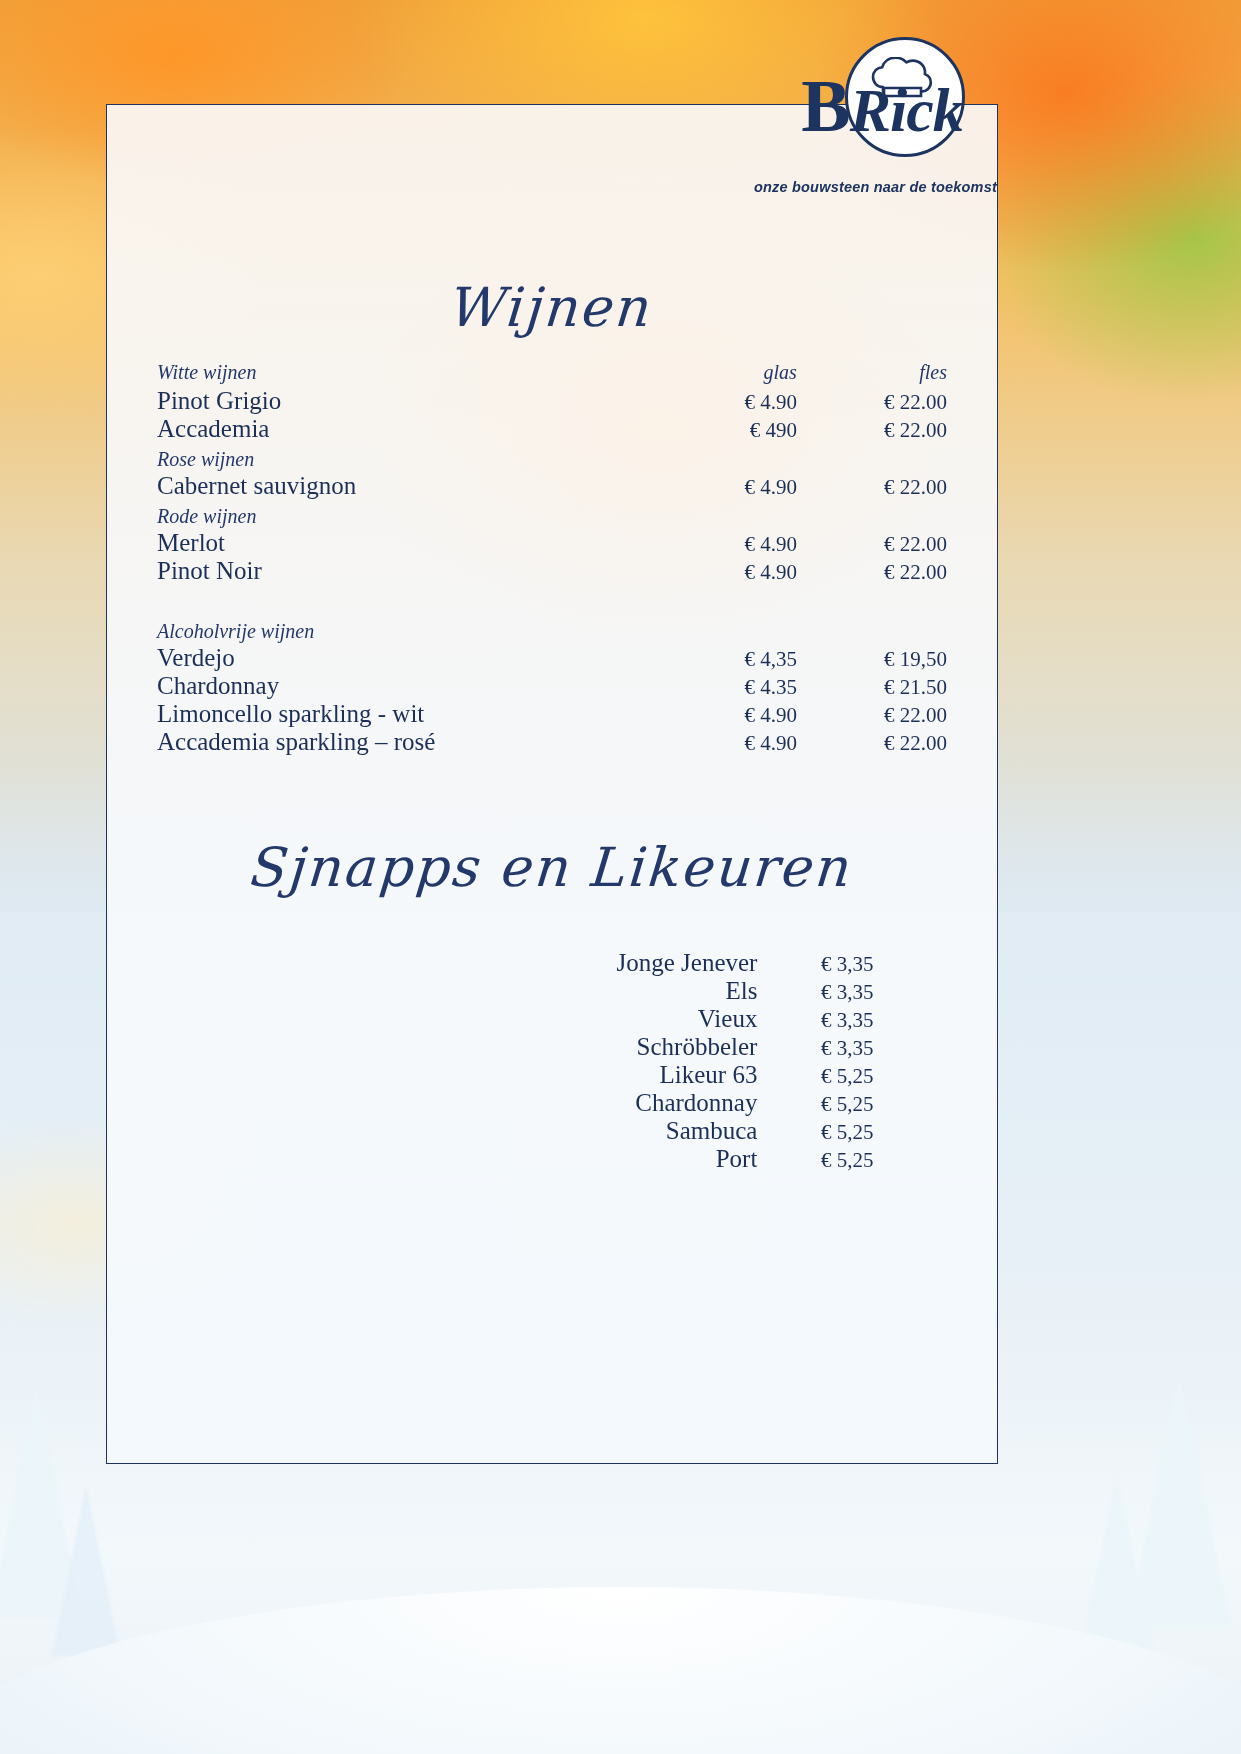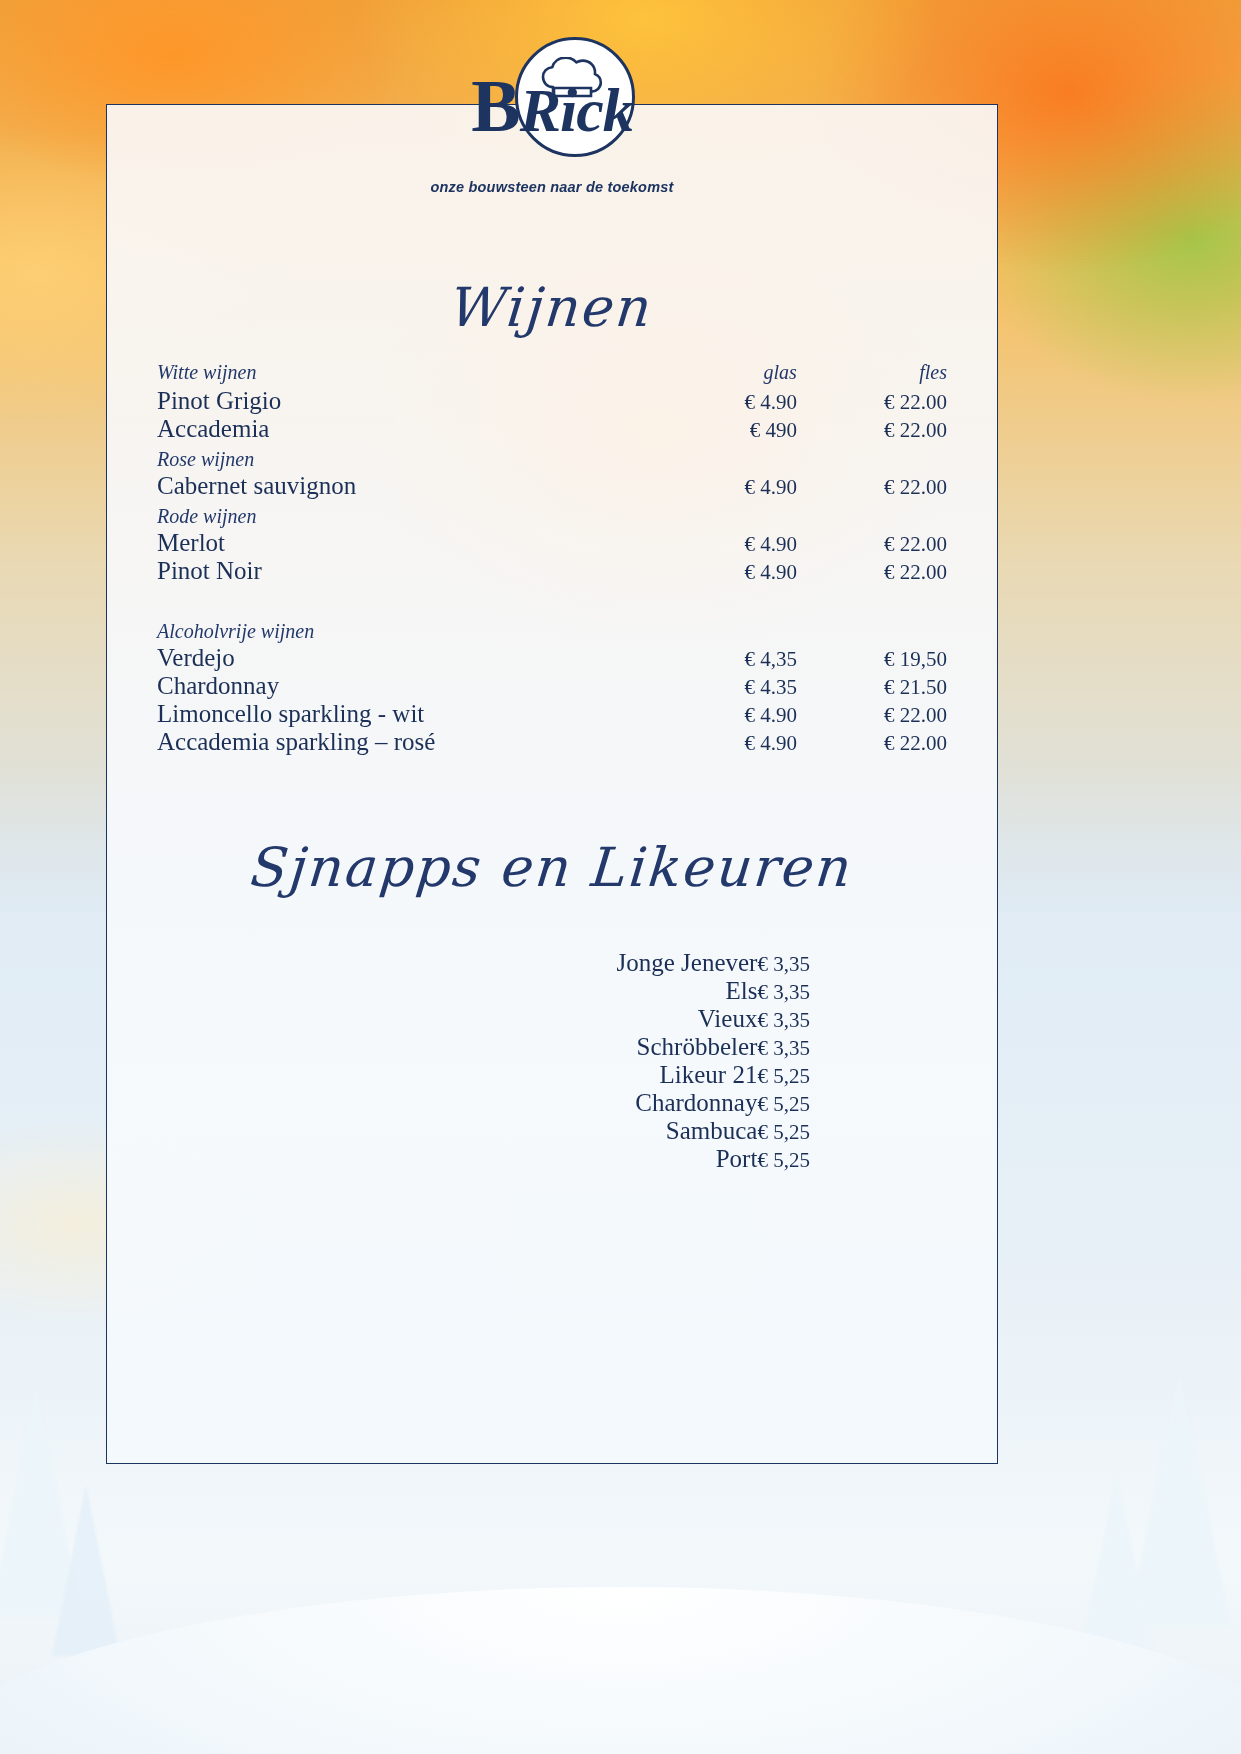--- a/index.html
+++ b/index.html
@@ -89,7 +89,7 @@
     top: -68px;
     display: flex;
     flex-direction: column;
-    align-items: center;
+    align-items: flex-end;
   }
   .logo-mark { position: relative; width: 230px; height: 140px; }
   .logo-badge {

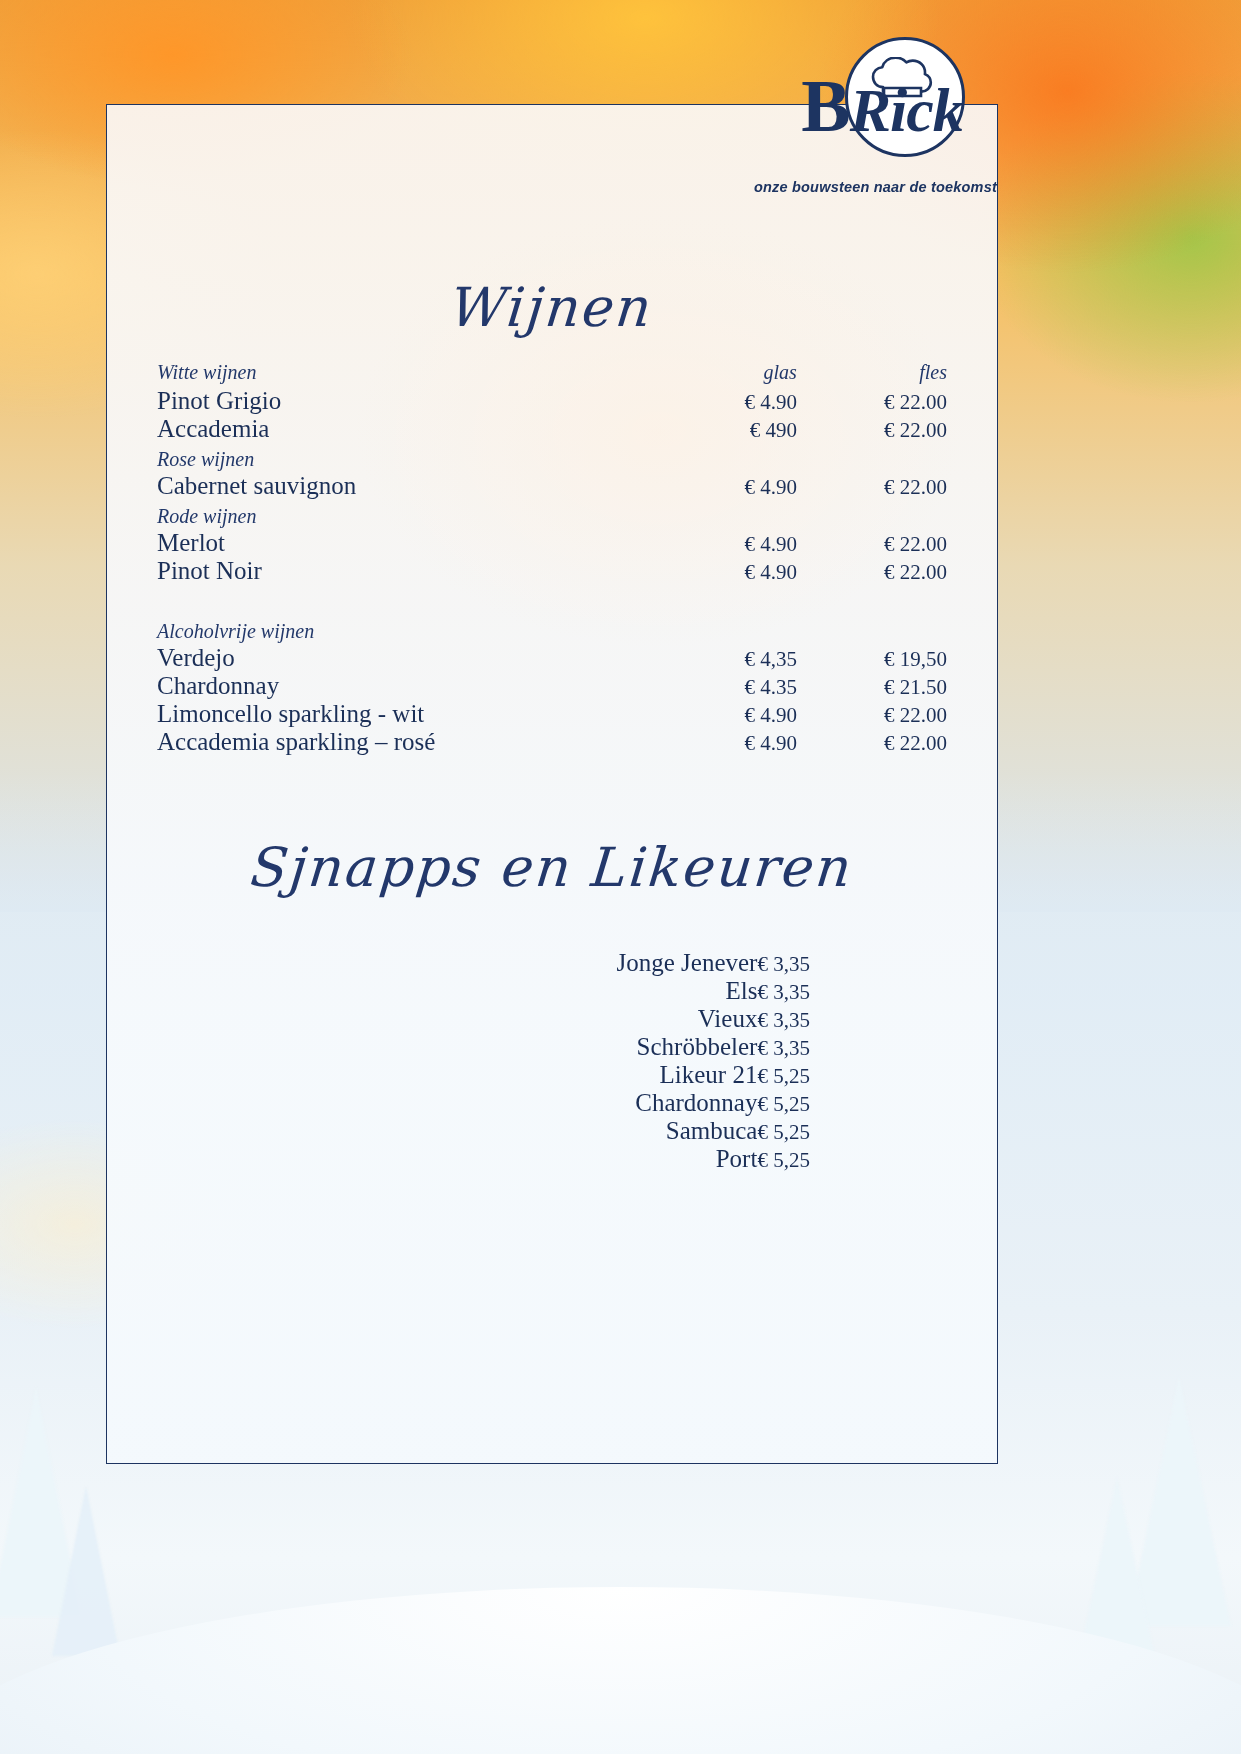--- a/index.html
+++ b/index.html
@@ -198,7 +198,7 @@
   }
   .snapps-table td { padding: 0; vertical-align: baseline; text-align: right; }
   .snapps-table .sname { font-size: 25px; line-height: 1.12; }
-  .snapps-table .sprice { font-size: 21px; text-align: left; padding-right: 10px; width: 24%; }
+  .snapps-table .sprice { font-size: 21px; text-align: center; padding-right: 10px; width: 24%; }
 </style>
 </head>
 <body>

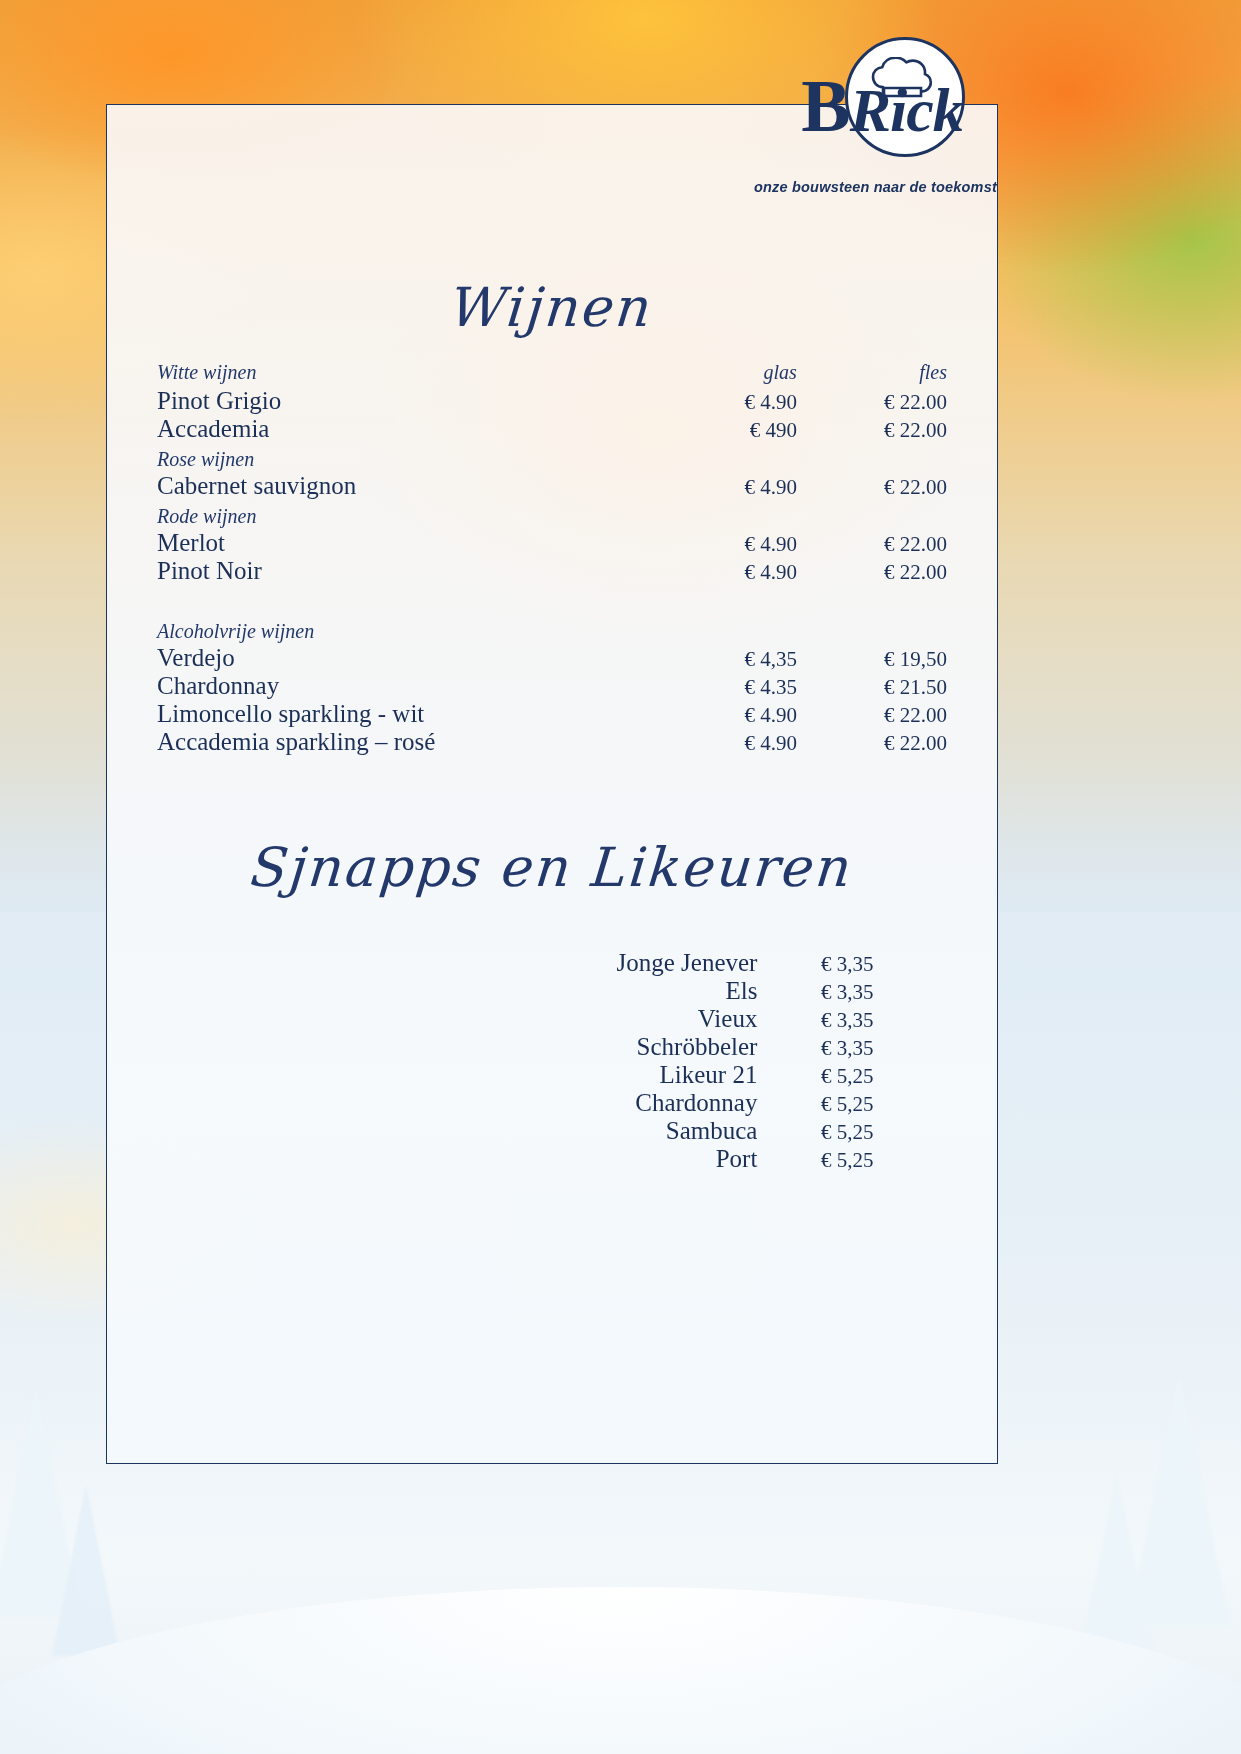--- a/index.html
+++ b/index.html
@@ -332,7 +332,7 @@
         <td class="sprice">€ 3,35</td>
       </tr>
       <tr>
-        <td class="sname">Likeur 21</td>
+        <td class="sname">Likeur 63</td>
         <td class="sprice">€ 5,25</td>
       </tr>
       <tr>

